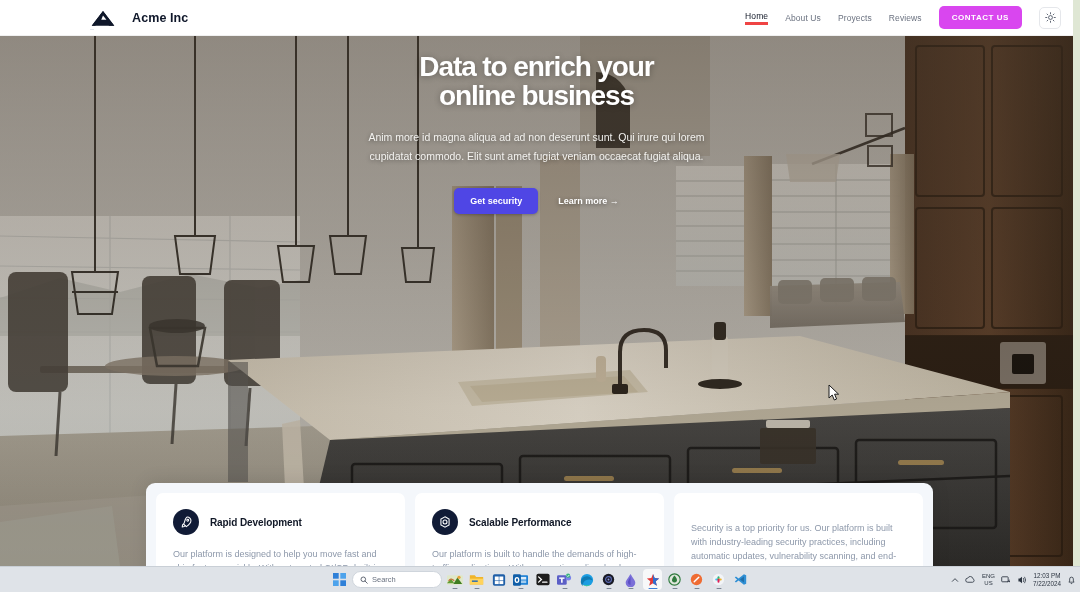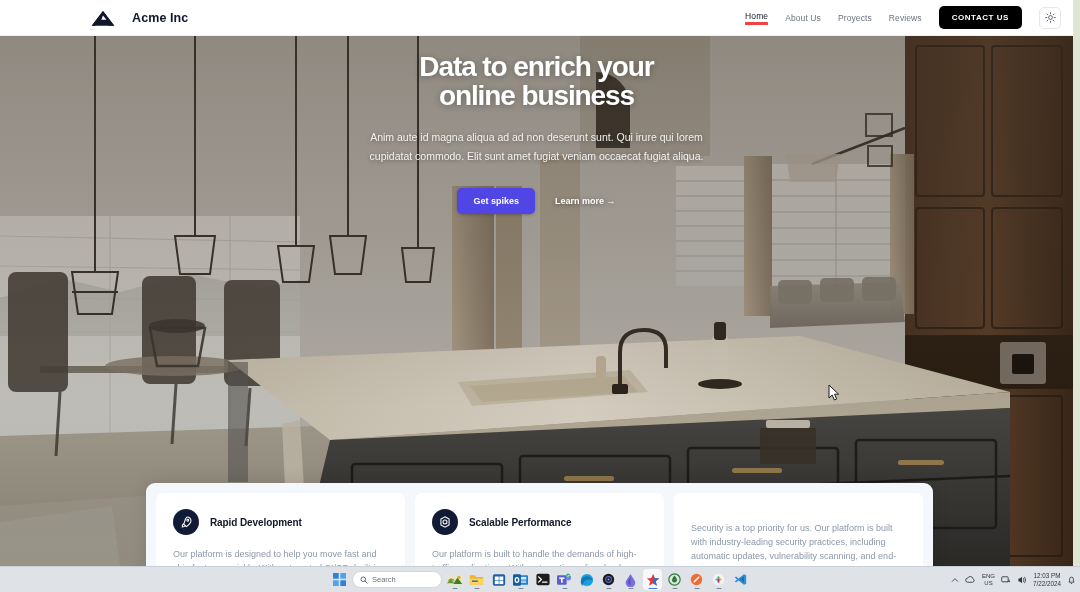--- a/index.html
+++ b/index.html
@@ -45,7 +45,7 @@
   }
   .nav-link.active { color:#111827; border-bottom:3px solid #ef4444; padding-bottom:1px; }
   #contact-btn {
-    background:#000000; color:#ffffff; font-size:8px; font-weight:700;
+    background:#d946ef; color:#ffffff; font-size:8px; font-weight:700;
     letter-spacing:.55px; padding:7px 13px; border-radius:5px; border:none;
     white-space:nowrap; cursor:pointer;
   }

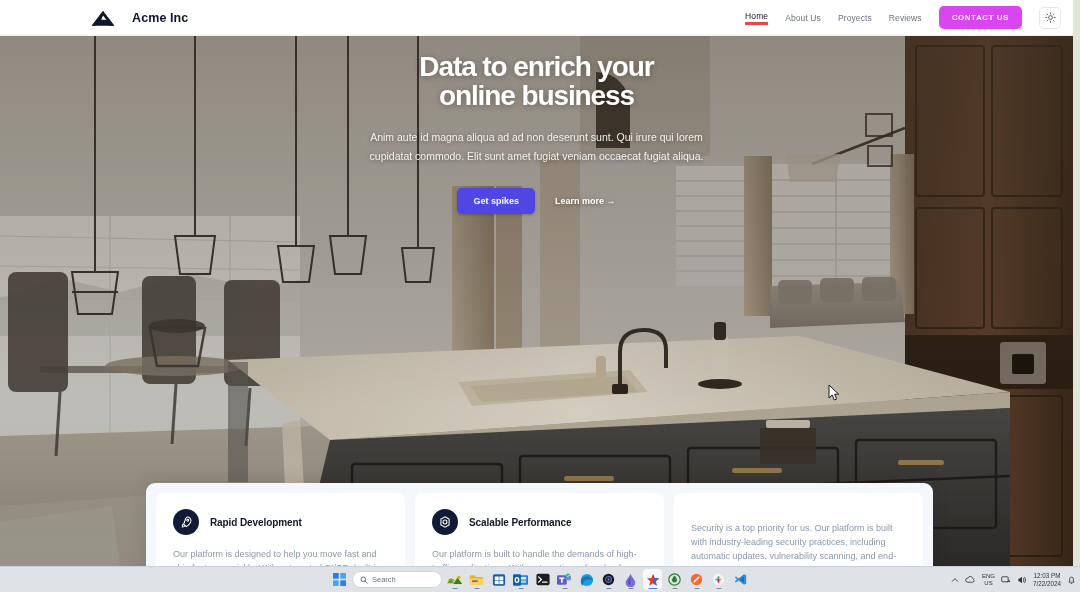--- a/index.html
+++ b/index.html
@@ -396,7 +396,7 @@
           <span>Data to enrich your</span><br>
           <span>online business</span>
         </h1>
-        <p id="hero-sub">Anim aute id magna aliqua ad ad non deserunt sunt. Qui irure qui lorem cupidatat commodo. Elit sunt amet fugiat veniam occaecat fugiat aliqua.</p>
+        <p id="hero-sub">Anim more id magna aliqua ad ad non deserunt sunt. Qui irure qui lorem cupidatat commodo. Elit sunt amet fugiat veniam occaecat fugiat aliqua.</p>
         <div id="hero-actions">
           <button id="get-started-btn">Get spikes</button>
           <a id="learn-more-link" href="#">Learn more →</a>

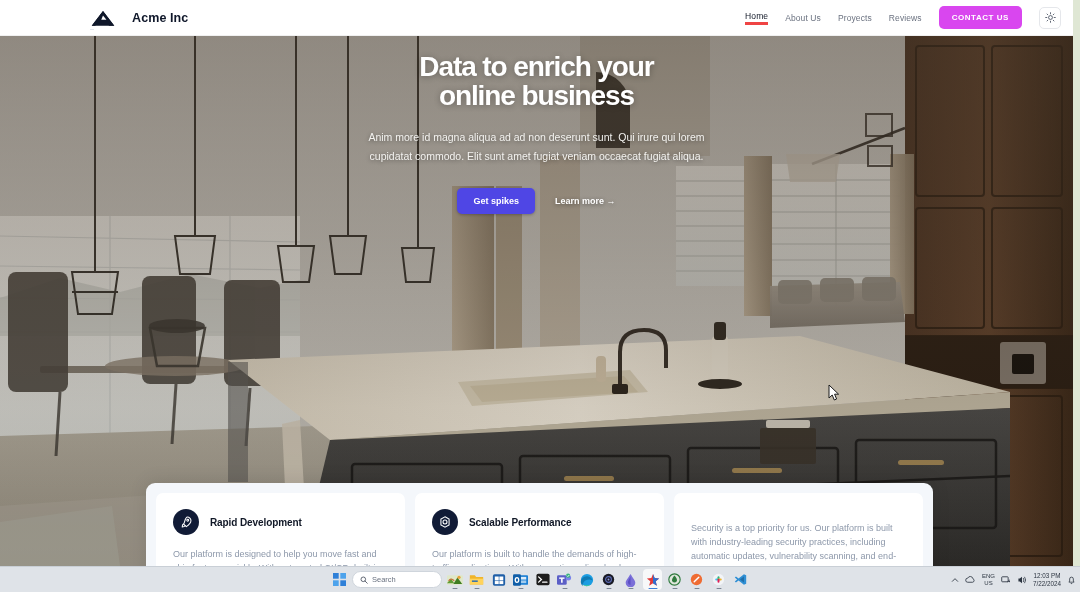--- a/index.html
+++ b/index.html
@@ -398,7 +398,7 @@
         </h1>
         <p id="hero-sub">Anim more id magna aliqua ad ad non deserunt sunt. Qui irure qui lorem cupidatat commodo. Elit sunt amet fugiat veniam occaecat fugiat aliqua.</p>
         <div id="hero-actions">
-          <button id="get-started-btn">Get spikes</button>
+          <button id="get-started-btn">Get security</button>
           <a id="learn-more-link" href="#">Learn more →</a>
         </div>
       </div>

